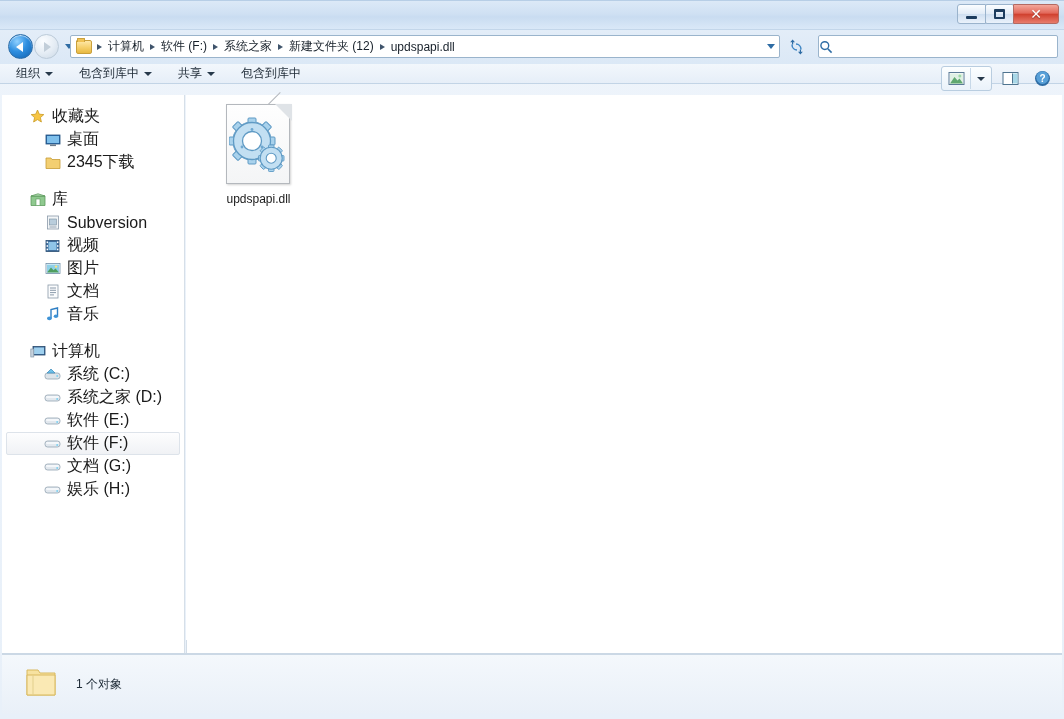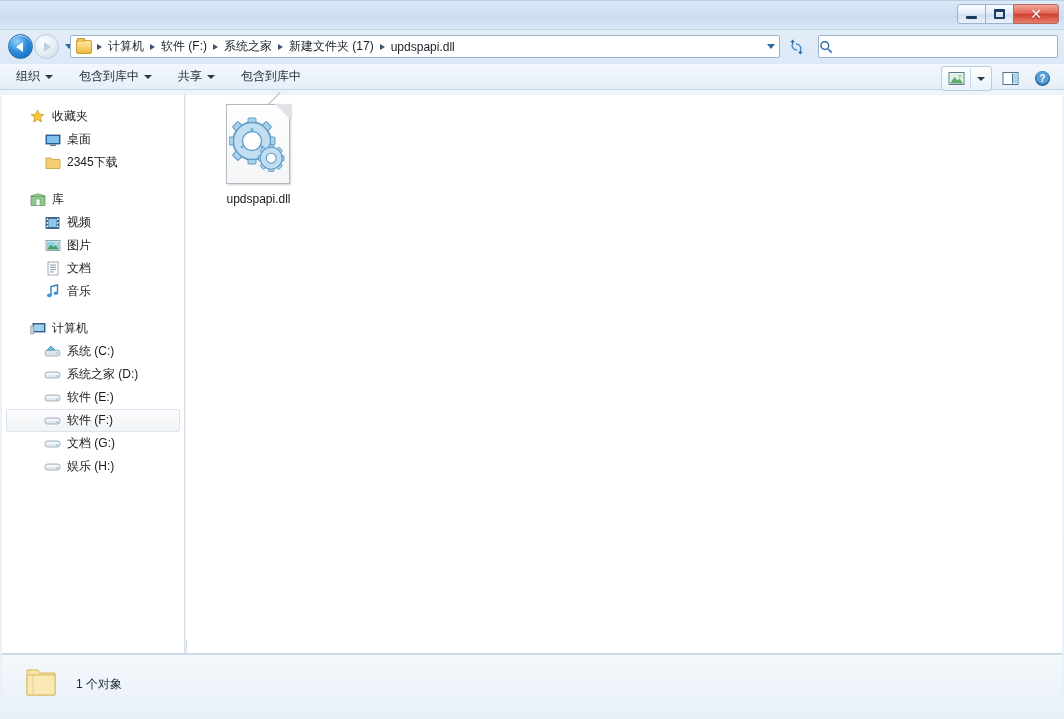--- a/index.html
+++ b/index.html
@@ -320,7 +320,7 @@
       <span class="crumb-sep"></span>
       <span class="crumb">系统之家</span>
       <span class="crumb-sep"></span>
-      <span class="crumb">新建文件夹 (17)</span>
+      <span class="crumb">新建文件夹 (12)</span>
       <span class="crumb-sep"></span>
       <span class="crumb">updspapi.dll</span>
     </div>

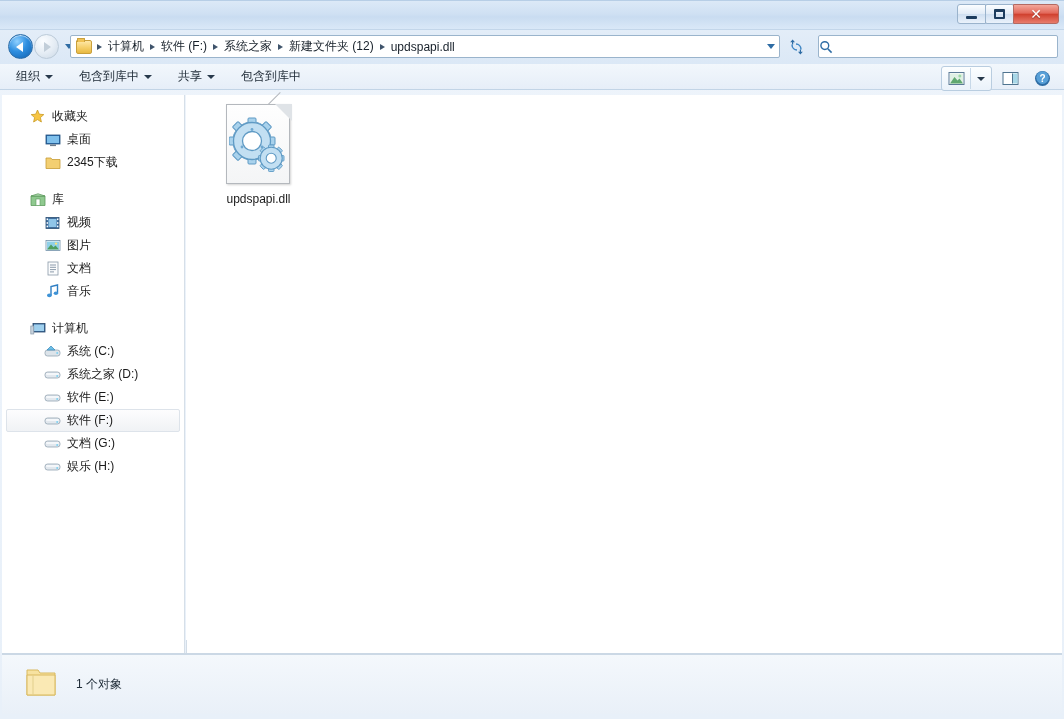--- a/index.html
+++ b/index.html
@@ -155,7 +155,7 @@
   
   #toolbar {
     position: absolute; left: 0; top: 64px;
-    width: 1064px; height: 26px;
+    width: 1064px; height: 20px;
     background: linear-gradient(to bottom, #f2f7fc 0%, #e6eef8 100%);
     border-bottom: 1px solid #c2d4e6;
     box-sizing: border-box;

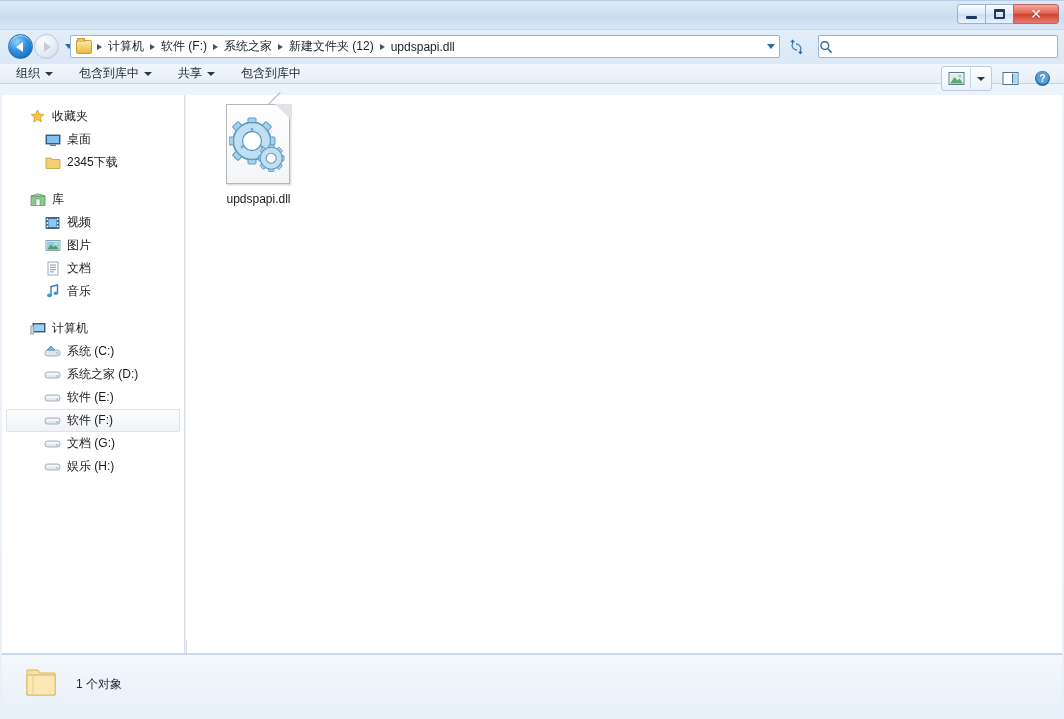--- a/index.html
+++ b/index.html
@@ -205,7 +205,7 @@
   .nav-row {
     display: flex; align-items: center;
     height: 23px; padding-left: 22px;
-    font-size: 12px; color: #1a1a1a;
+    font-size: 16px; color: #1a1a1a;
     box-sizing: border-box;
     border: 1px solid transparent;
     margin: 0 4px 0 4px;

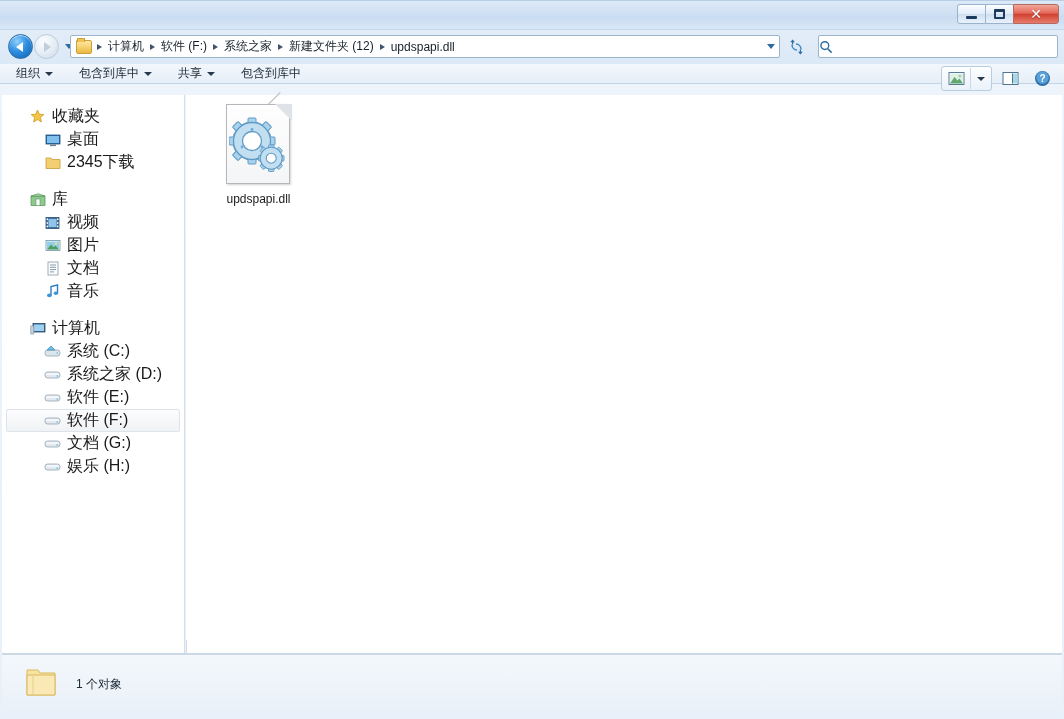--- a/index.html
+++ b/index.html
@@ -440,6 +440,16 @@
               </svg>
             </span>
             <span class="nav-label">库</span>
+          </div>
+          <div class="nav-row child">
+            <span class="nav-ico">
+              <svg width="14" height="15" viewBox="0 0 14 15">
+                <rect x="1.5" y="1" width="11" height="13" fill="#f3f6f8" stroke="#8a9aa8" stroke-width="0.8"></rect>
+                <rect x="3.5" y="4" width="7" height="6" fill="#b9cddc" stroke="#7a8e9e" stroke-width="0.6"></rect>
+                <line x1="3.5" y1="12" x2="10.5" y2="12" stroke="#7a8e9e" stroke-width="0.8"></line>
+              </svg>
+            </span>
+            <span class="nav-label">Subversion</span>
           </div>
           <div class="nav-row child">
             <span class="nav-ico">

